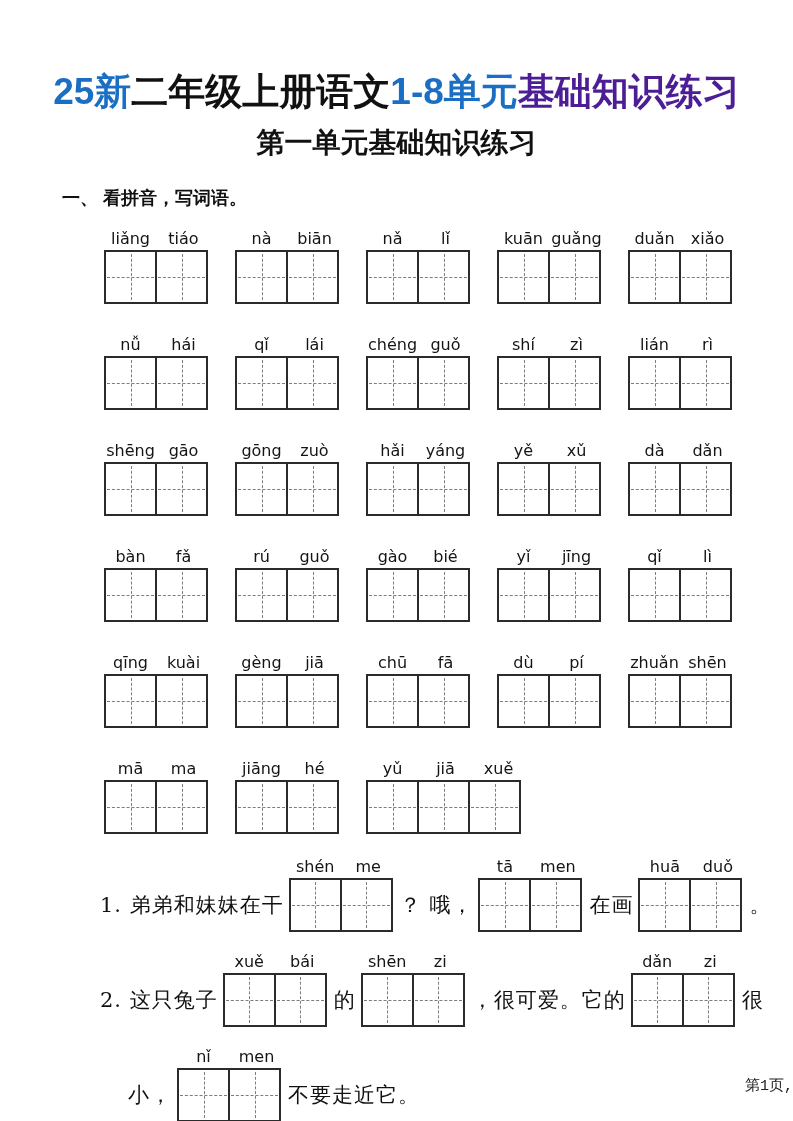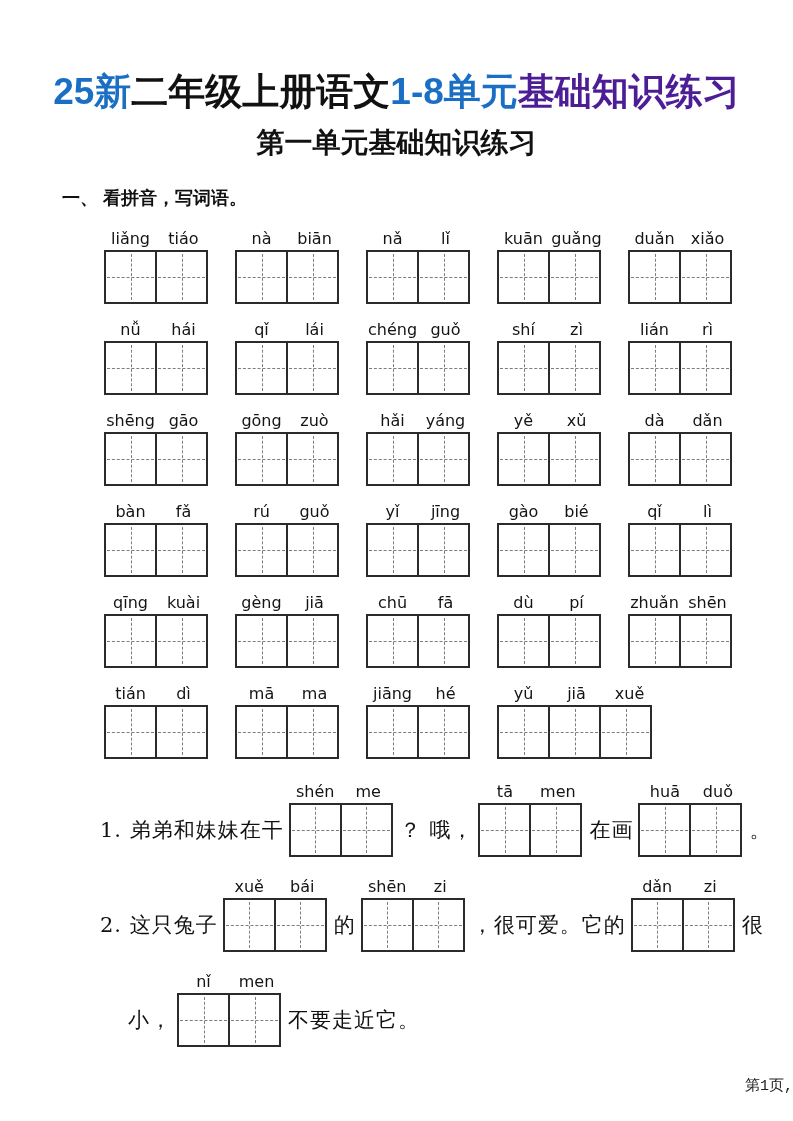--- a/index.html
+++ b/index.html
@@ -35,7 +35,7 @@
 
   .word-grid-section {
     margin:16px 0 0 104px;
-    display:flex; flex-direction:column; gap:13px;
+    display:flex; flex-direction:column; gap:28px;
   }
   .word-row { display:flex; gap:25px; }
 

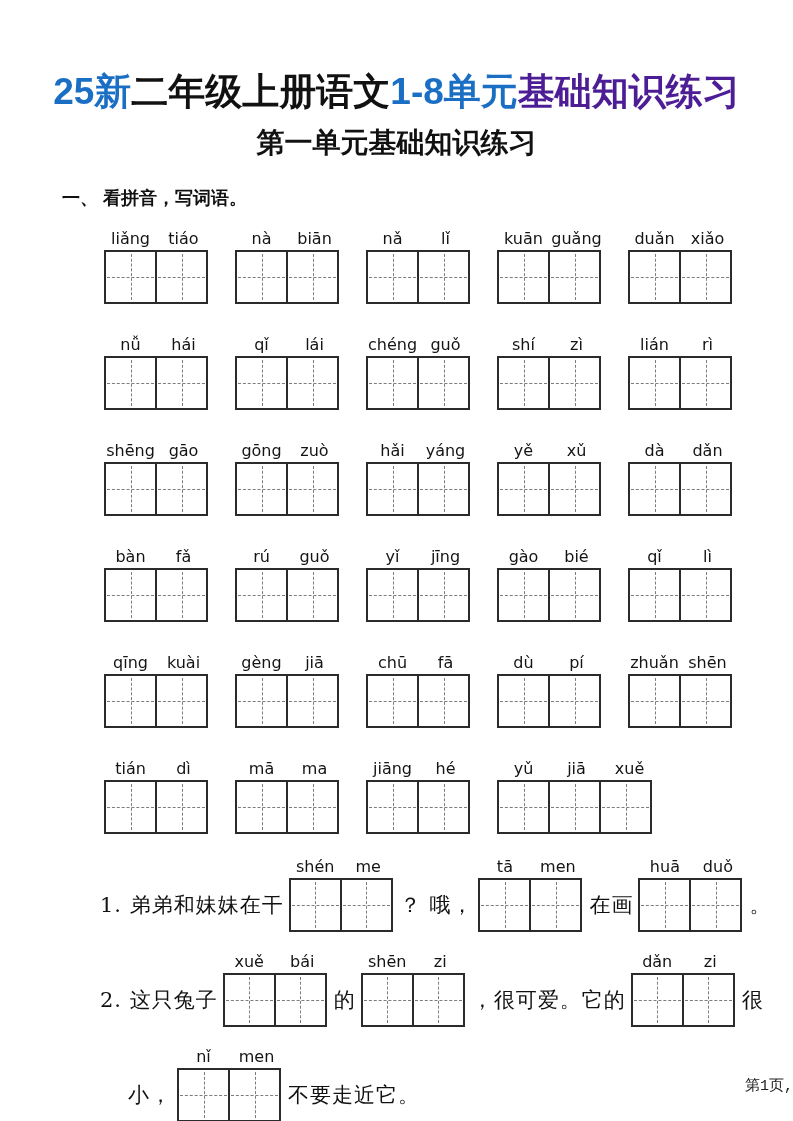--- a/index.html
+++ b/index.html
@@ -266,18 +266,18 @@
         </div>
         <div class="word-unit">
           <div class="pinyin-row">
+            <span class="py">gào</span>
+            <span class="py">bié</span>
+          </div>
+          <div class="grid-box">
+            <div class="cell"></div>
+            <div class="cell"></div>
+          </div>
+        </div>
+        <div class="word-unit">
+          <div class="pinyin-row">
             <span class="py">yǐ</span>
             <span class="py">jīng</span>
-          </div>
-          <div class="grid-box">
-            <div class="cell"></div>
-            <div class="cell"></div>
-          </div>
-        </div>
-        <div class="word-unit">
-          <div class="pinyin-row">
-            <span class="py">gào</span>
-            <span class="py">bié</span>
           </div>
           <div class="grid-box">
             <div class="cell"></div>

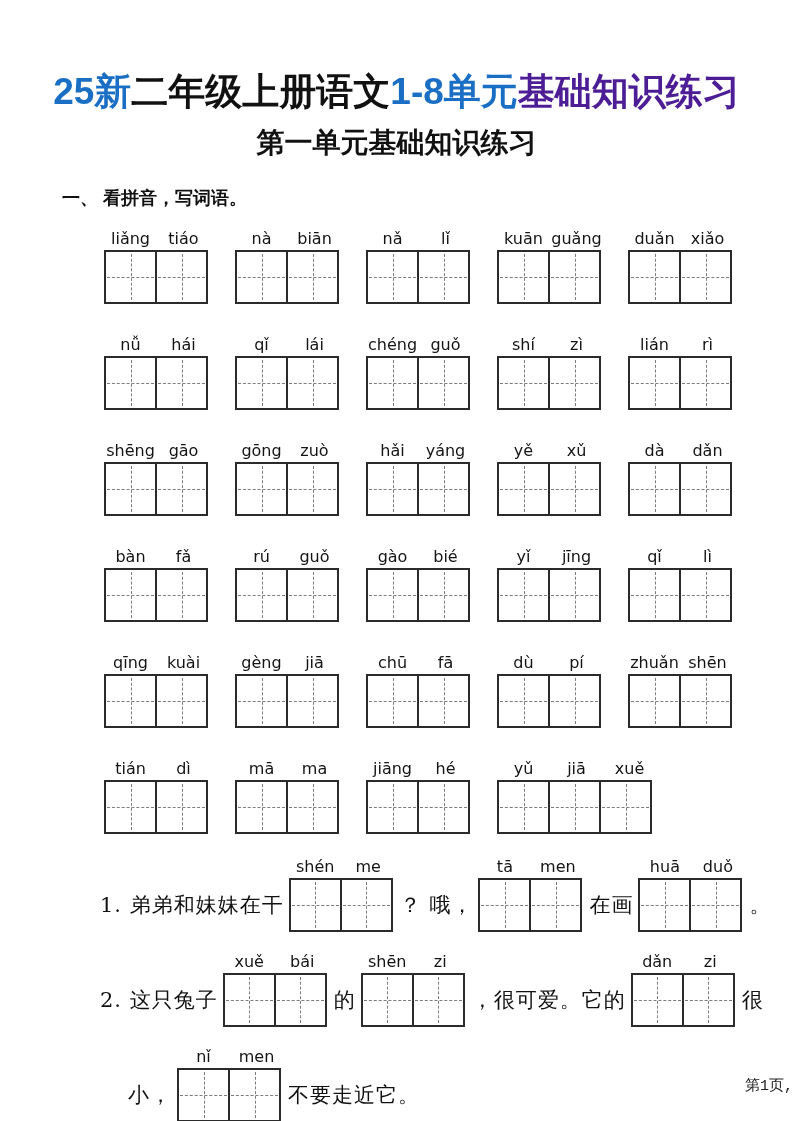--- a/index.html
+++ b/index.html
@@ -350,16 +350,6 @@
       <div class="word-row">
         <div class="word-unit">
           <div class="pinyin-row">
-            <span class="py">tián</span>
-            <span class="py">dì</span>
-          </div>
-          <div class="grid-box">
-            <div class="cell"></div>
-            <div class="cell"></div>
-          </div>
-        </div>
-        <div class="word-unit">
-          <div class="pinyin-row">
             <span class="py">mā</span>
             <span class="py">ma</span>
           </div>

